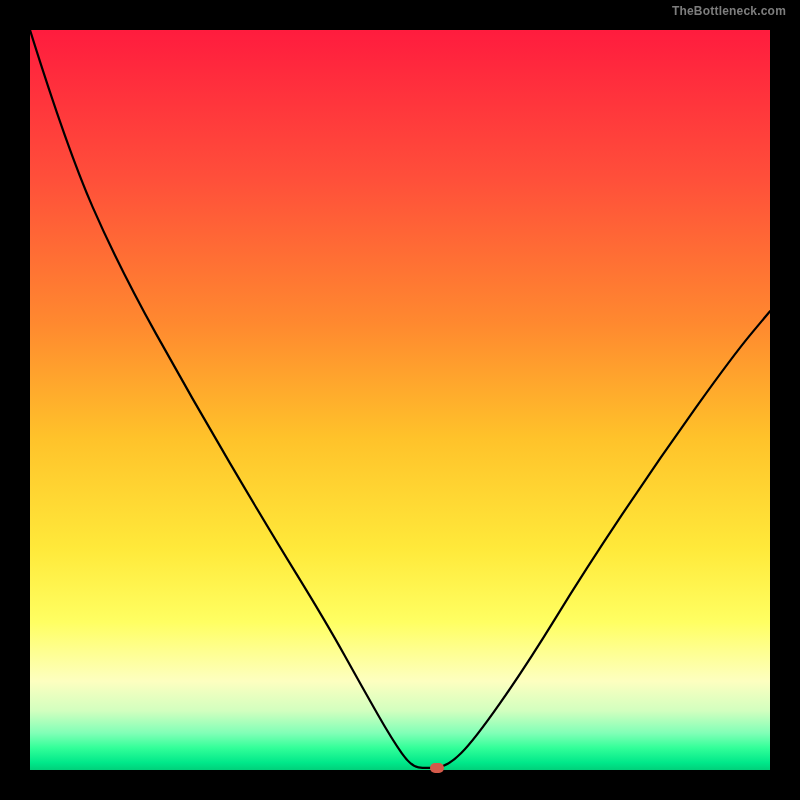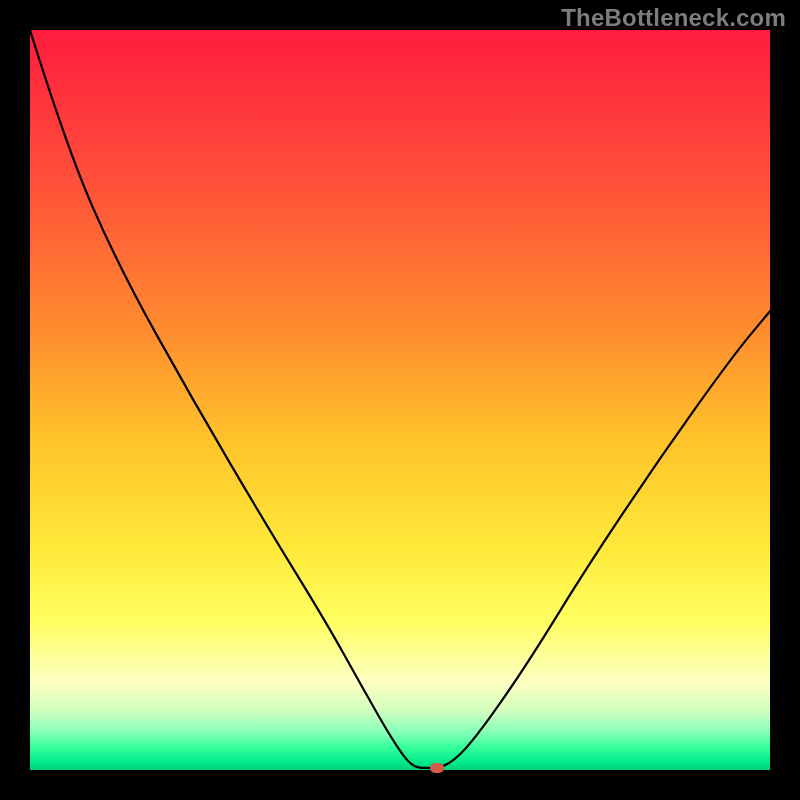--- a/index.html
+++ b/index.html
@@ -22,7 +22,7 @@
     top: 4px;
     right: 14px;
     color: #7d7d7d;
-    font-size: 24px;
+    font-size: 12px;
     font-weight: 600;
     letter-spacing: 0.2px;
   }

